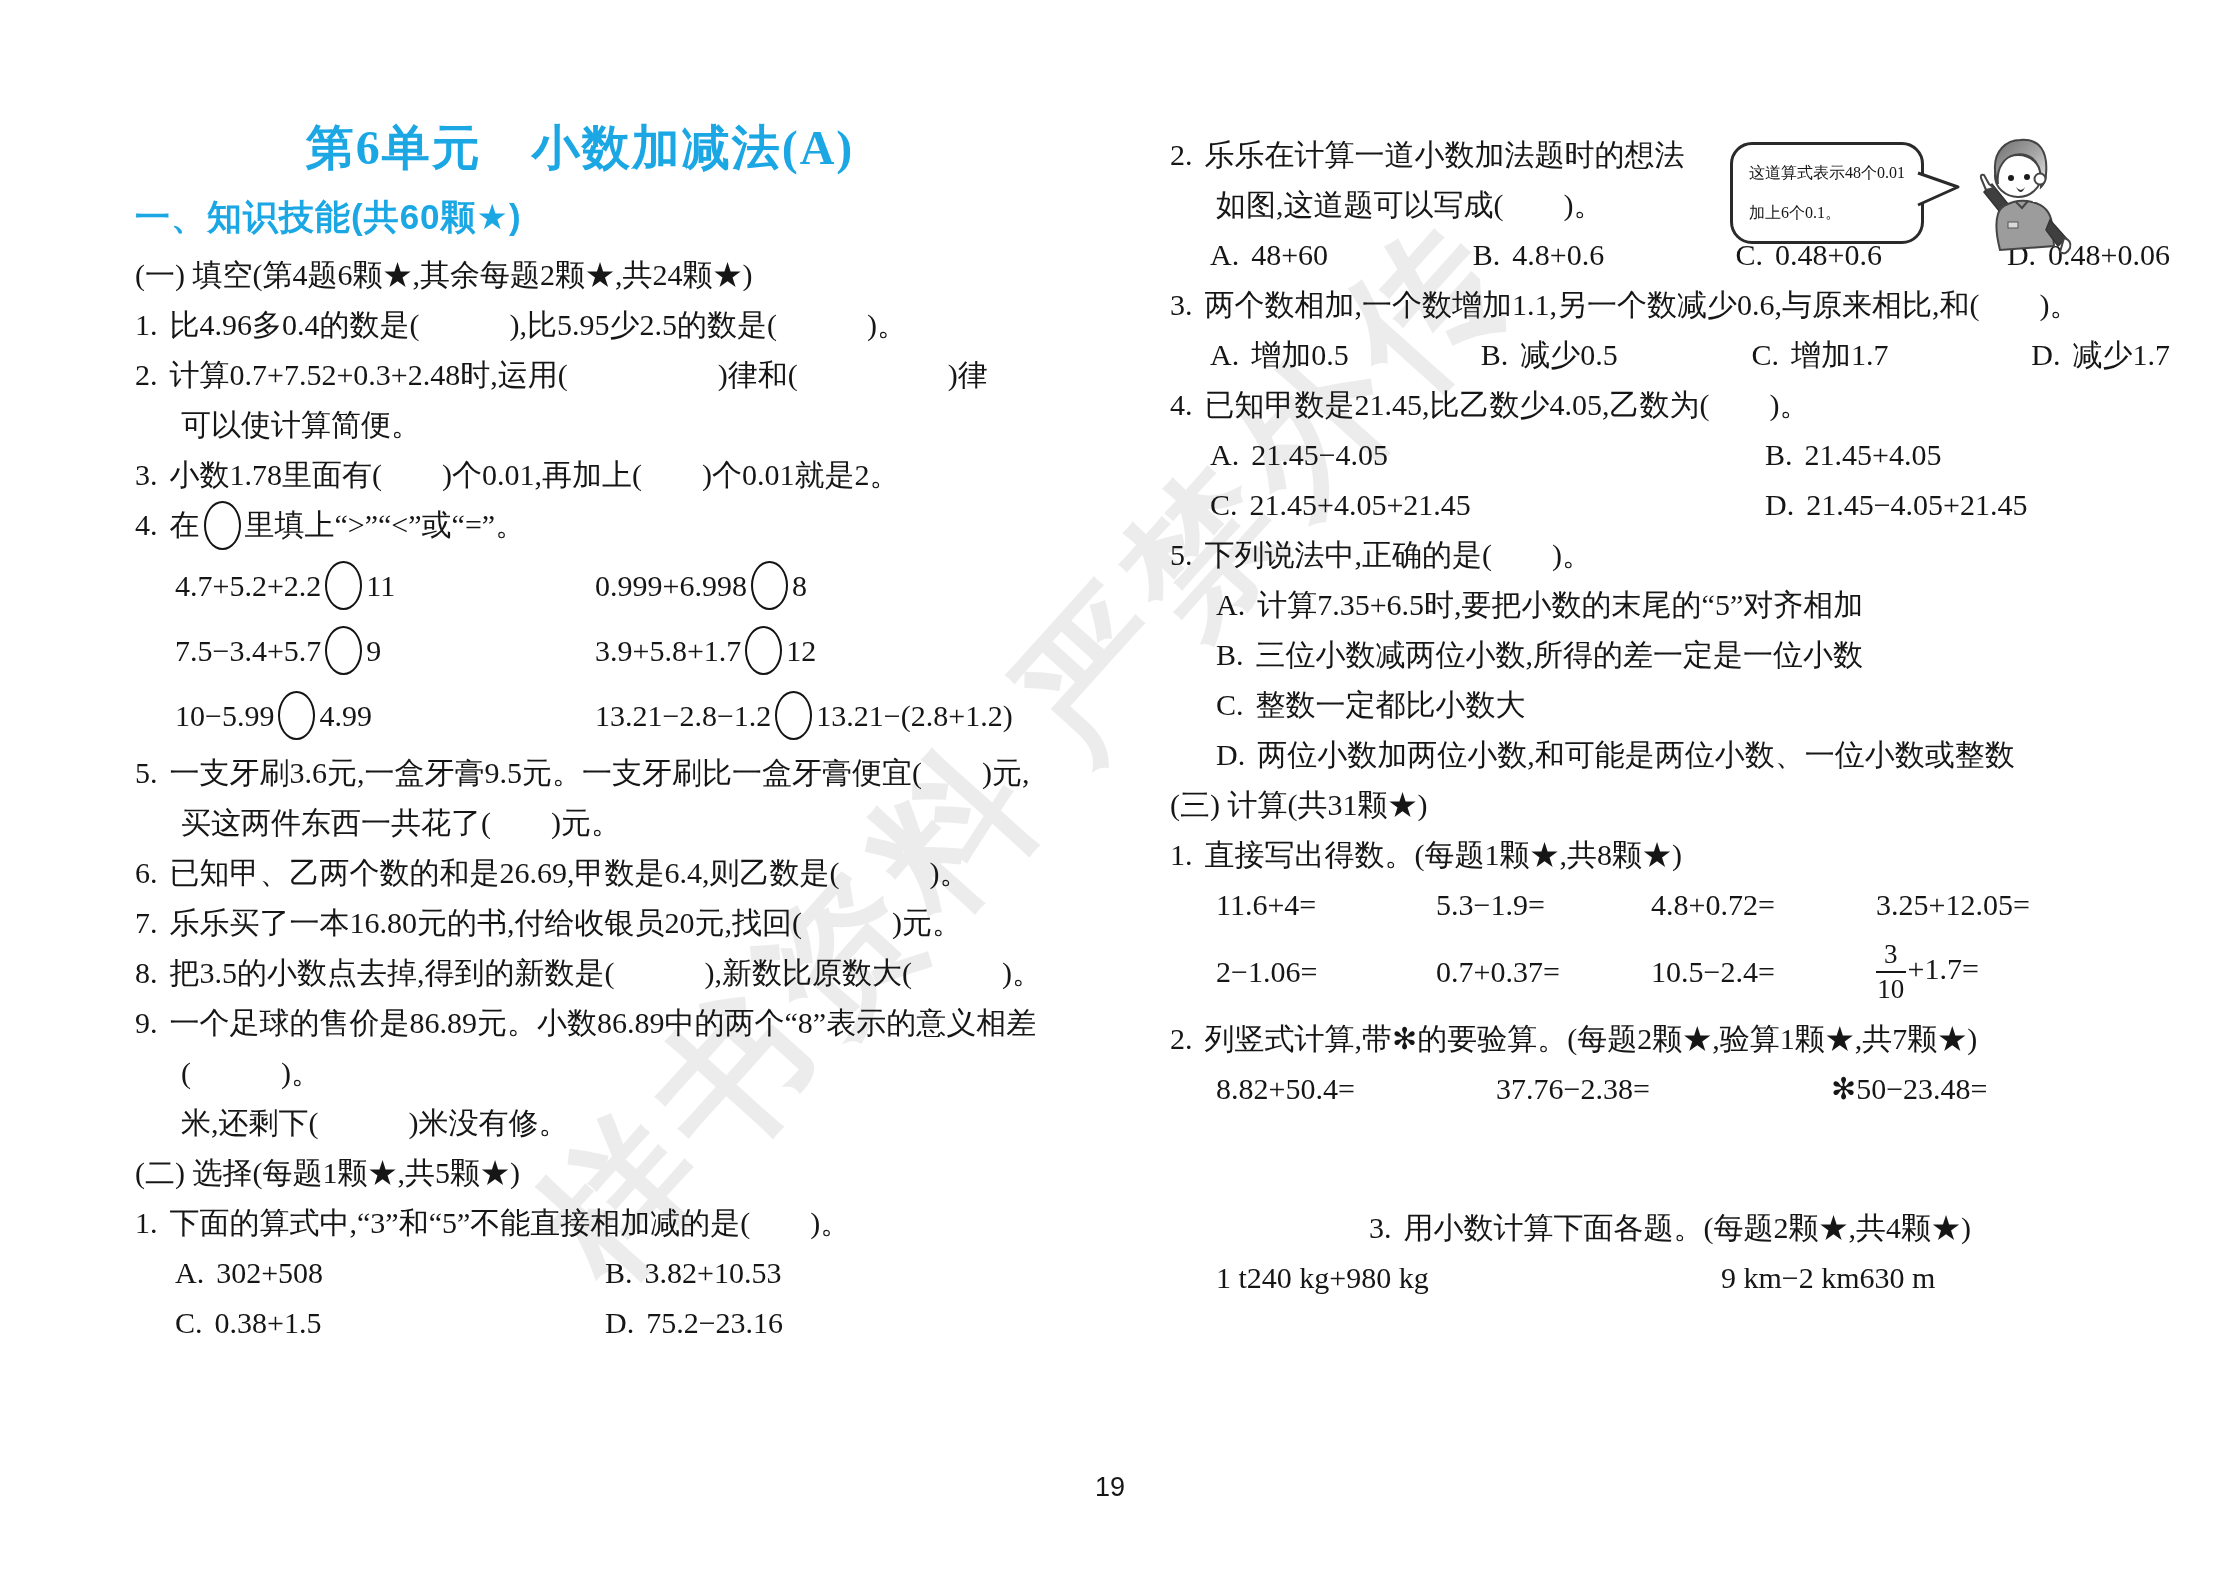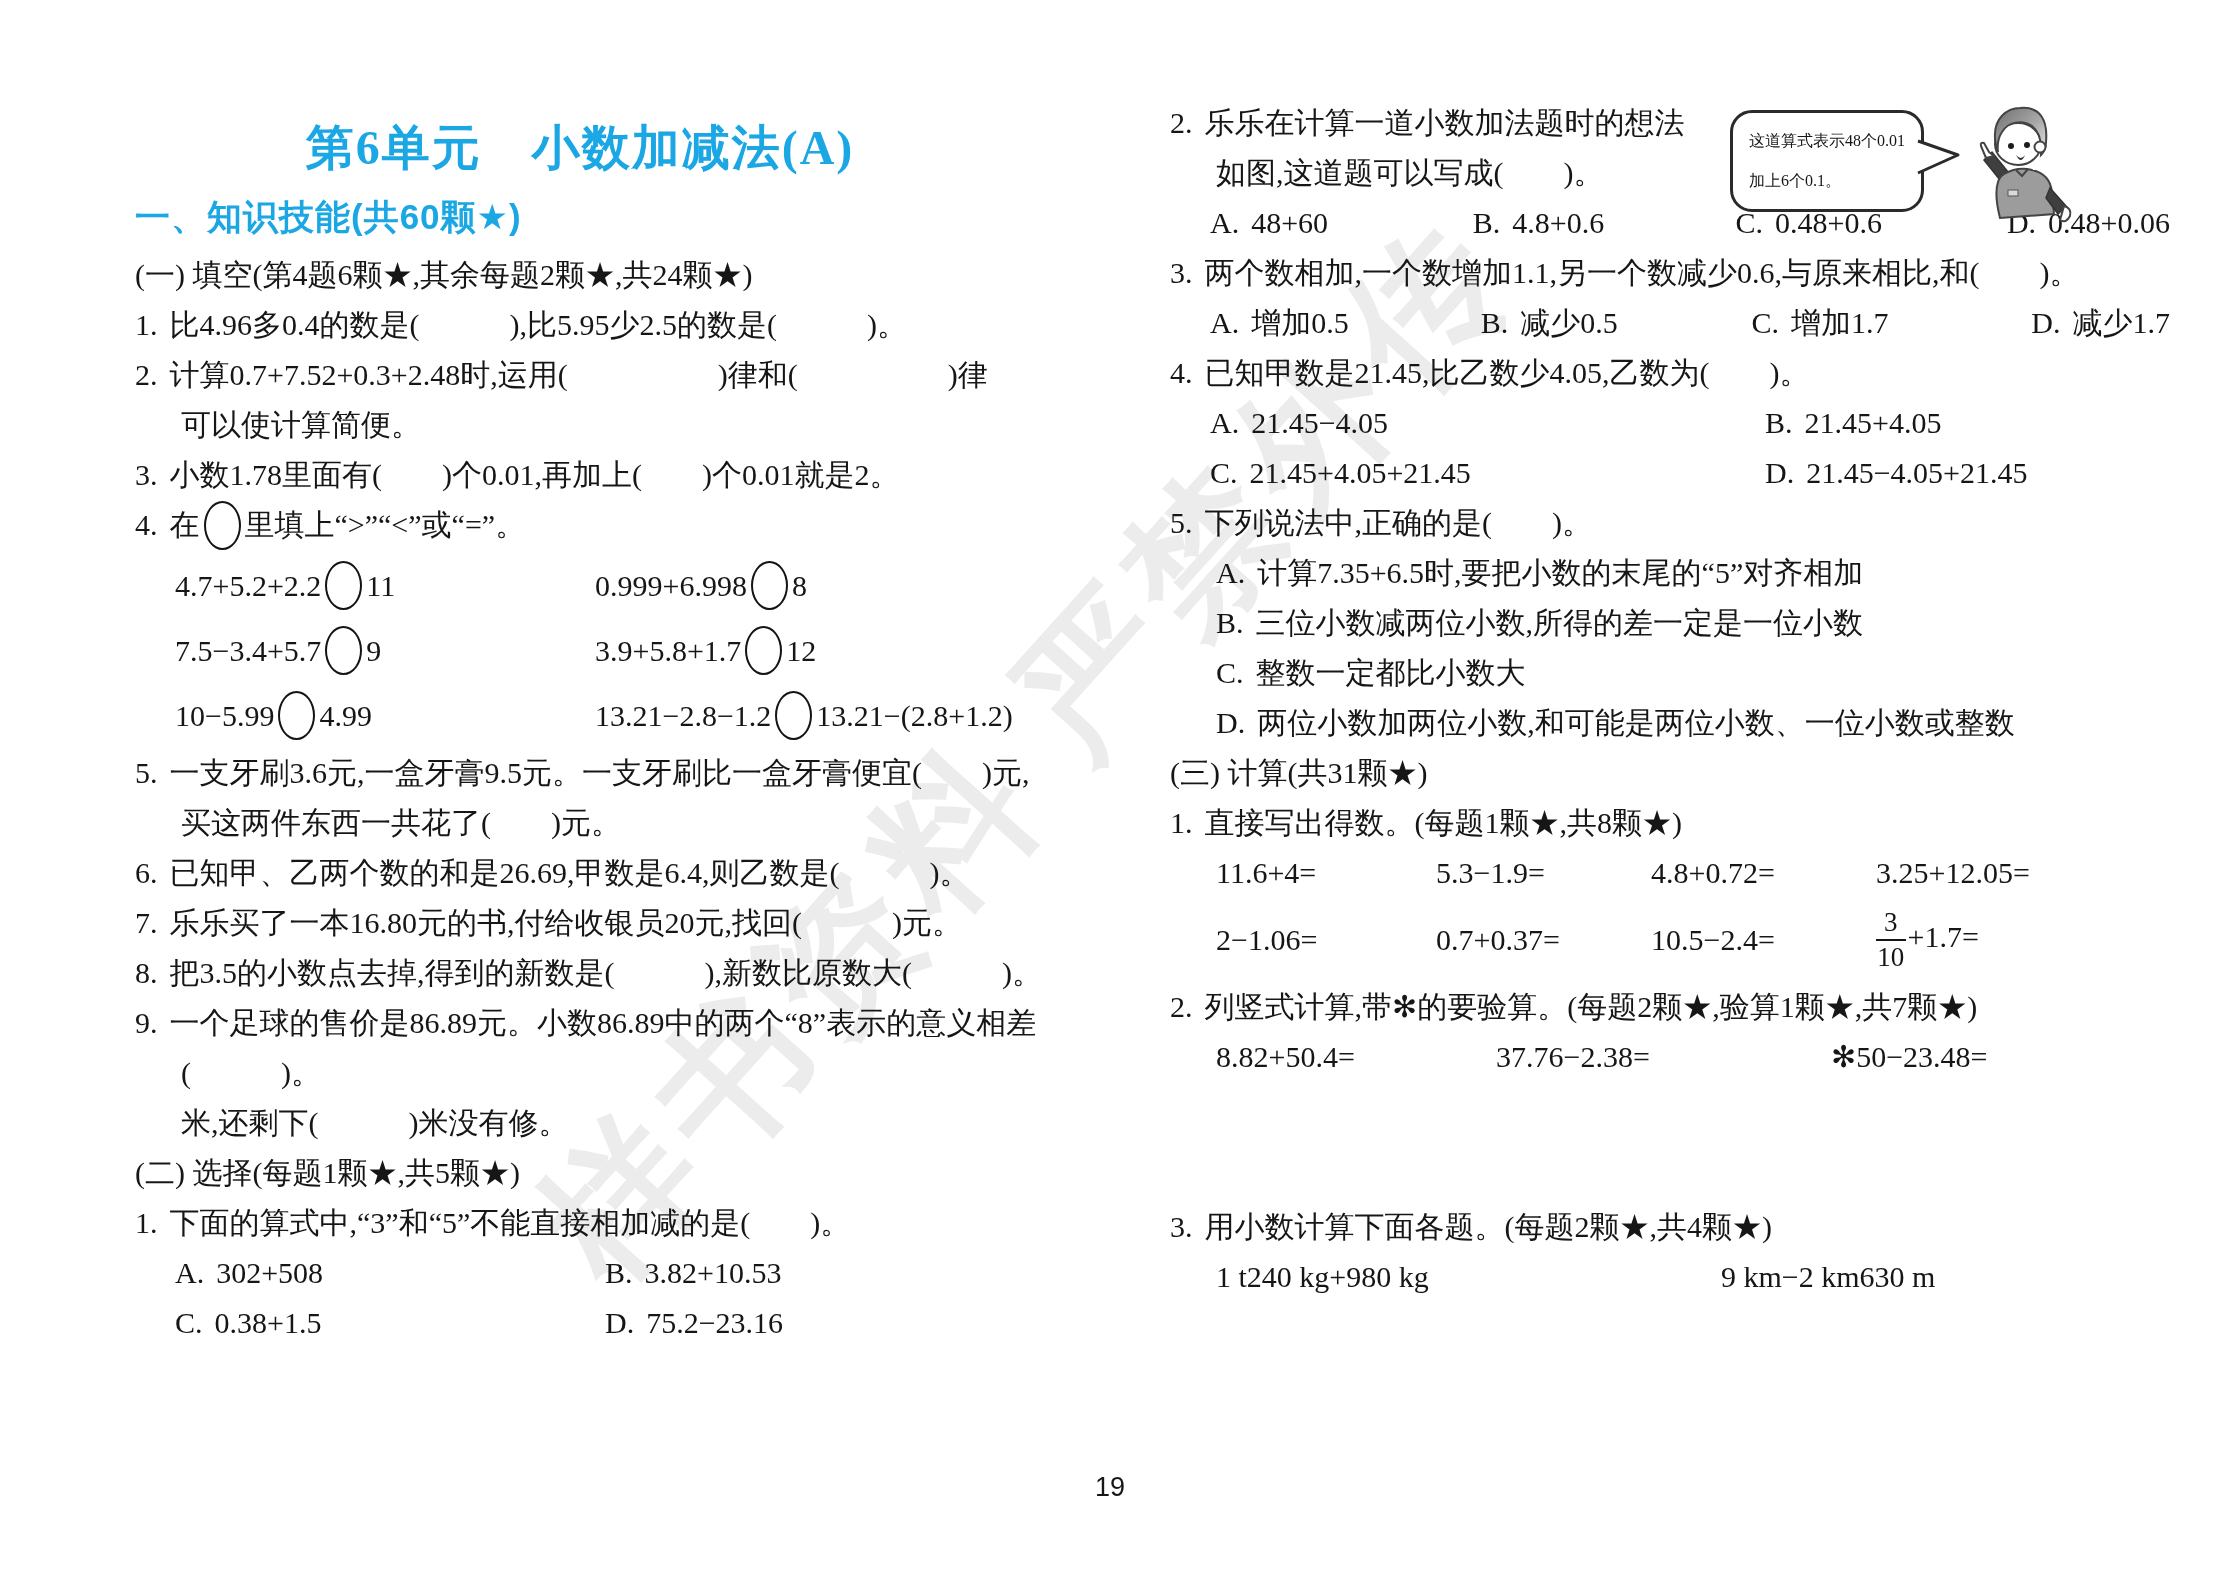--- a/index.html
+++ b/index.html
@@ -50,7 +50,7 @@
   .optrow4 > .line:nth-child(3){ width:28%; }
   .optlabel { display:inline-block; margin-right:12px; }
 
-  .q2wrap { position:relative; }
+  .q2wrap { position:relative;margin-top:32px; }
   .figure { position:absolute; left:560px; top:12px; display:flex; align-items:flex-start; z-index:2; }
   .bubble {
     position:relative; border:3px solid #2a2a2a; border-radius:22px;

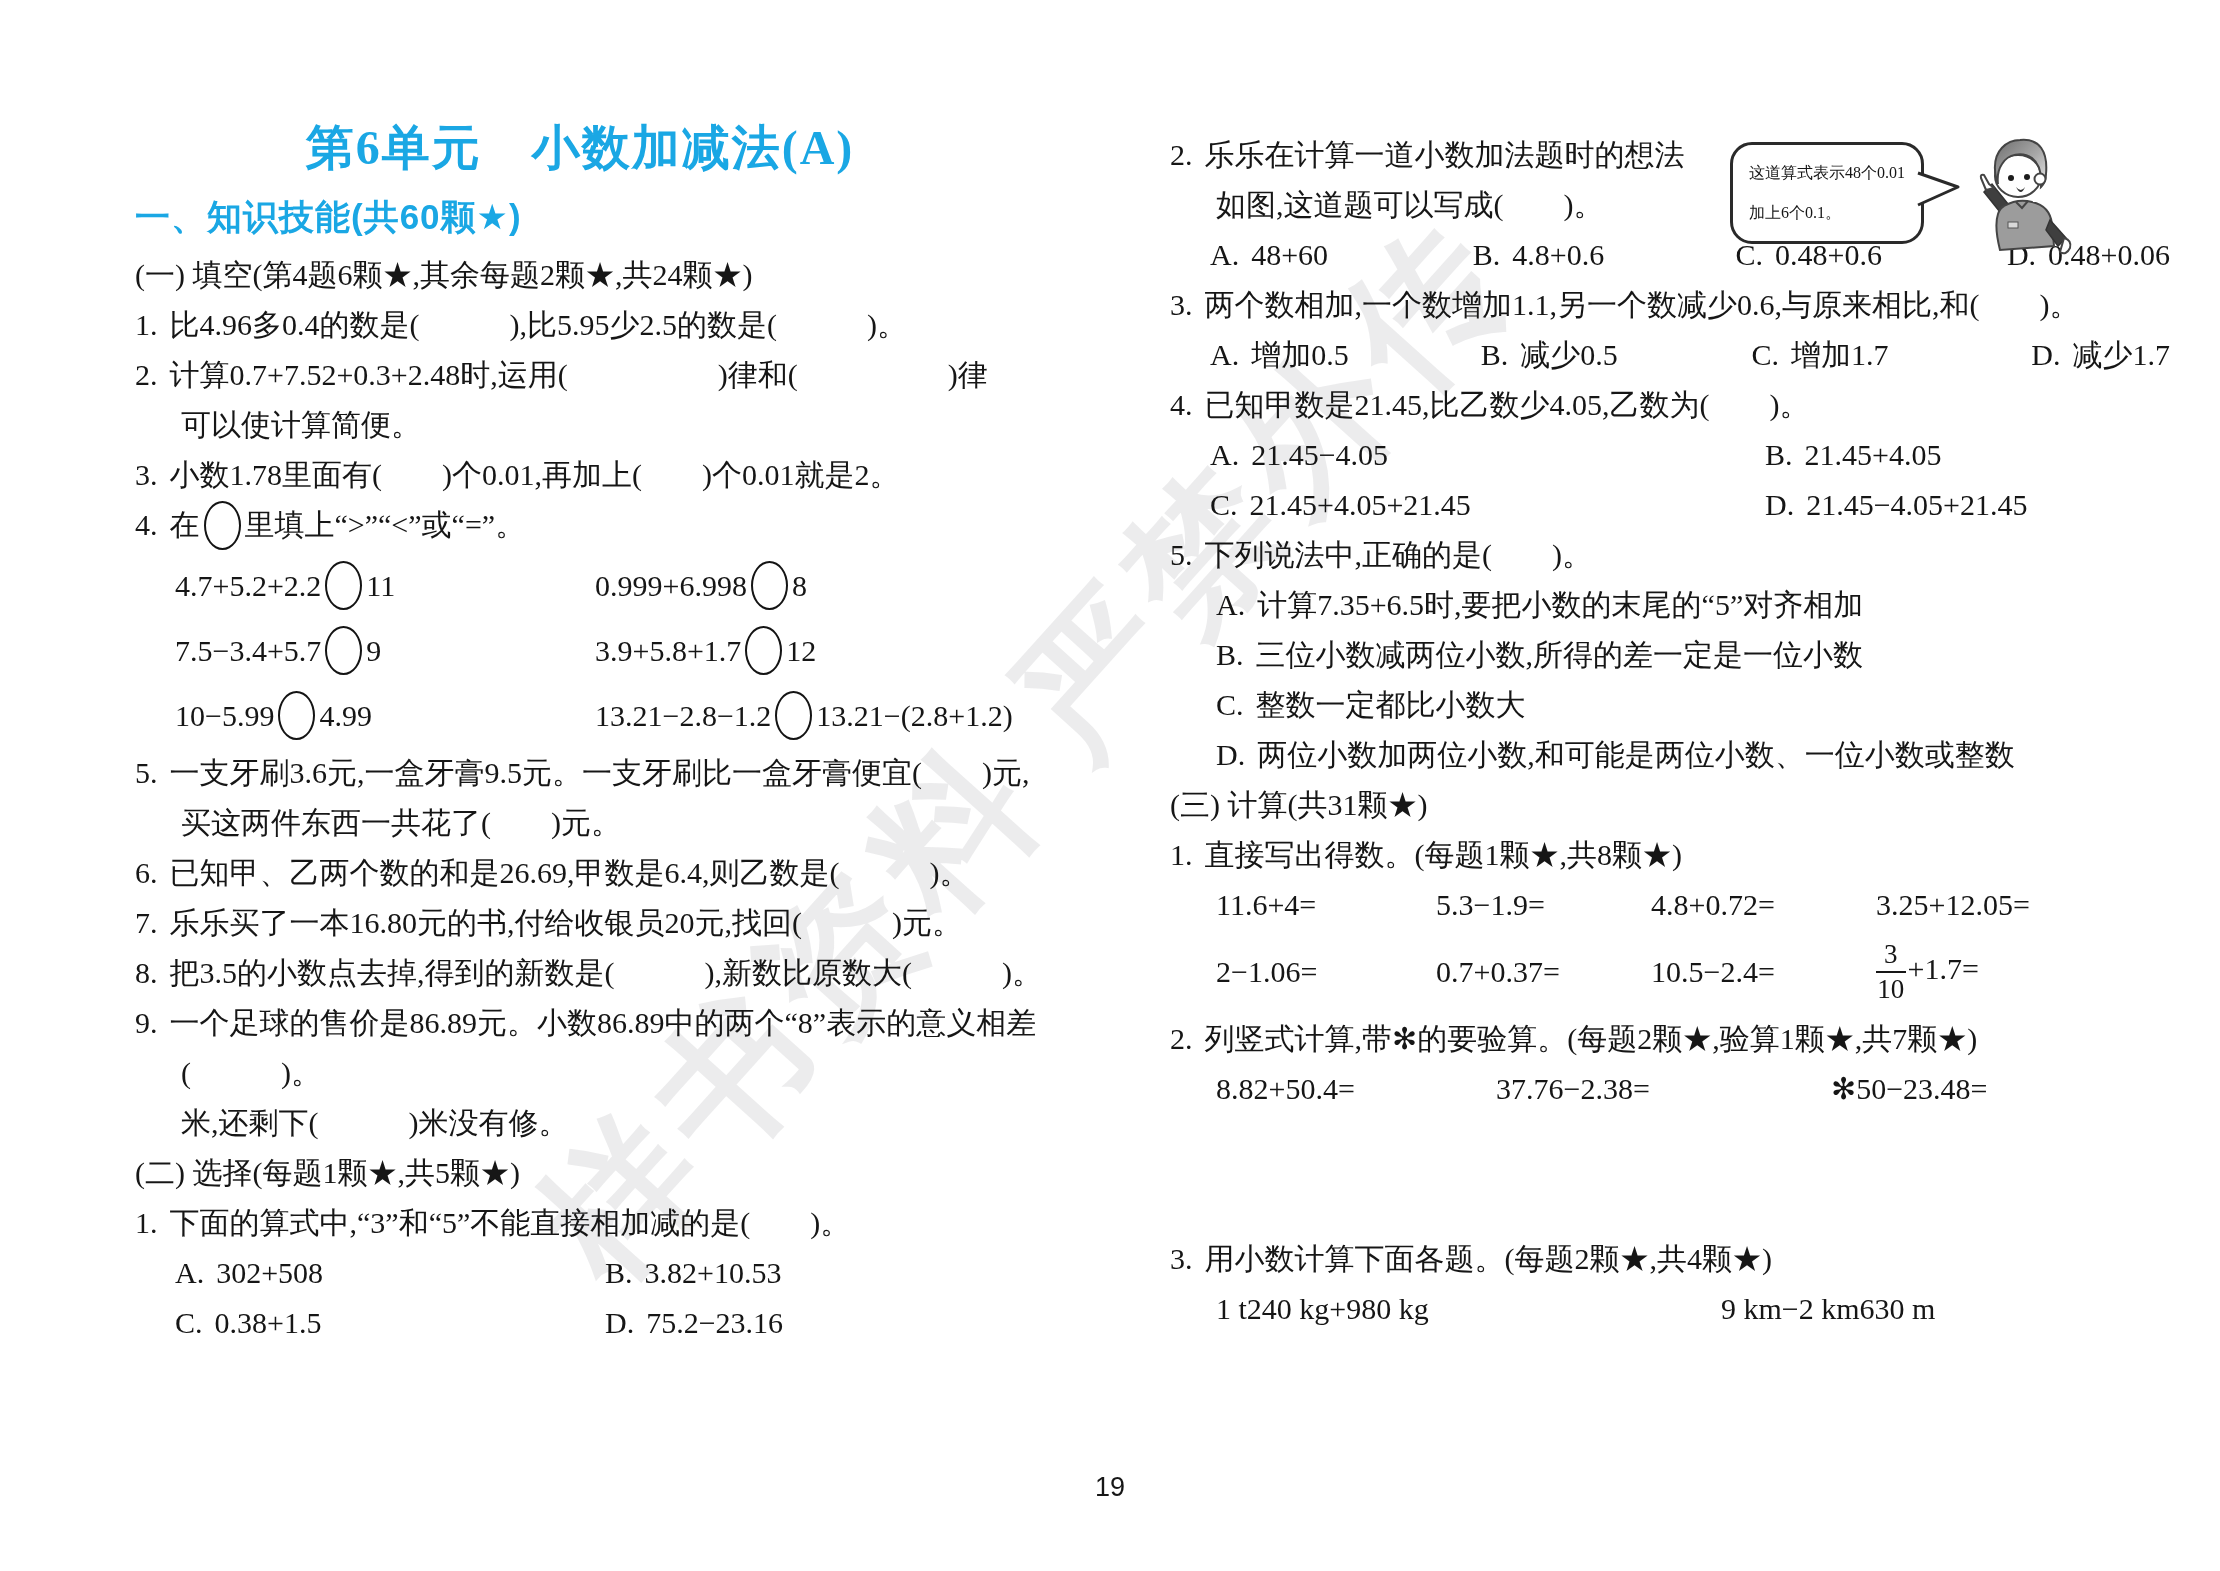--- a/index.html
+++ b/index.html
@@ -70,7 +70,7 @@
   .frac { display:inline-flex; flex-direction:column; text-align:center; vertical-align:middle; font-size:27px; line-height:33px; margin-right:2px; }
   .frac .fn { border-bottom:2.5px solid var(--ink); padding:0 8px; }
 
-  .gap-before-q3 { margin-top:120px; }
+  .gap-before-q3 { margin-top:89px;text-align:center; }
   .pagenum {
     position:absolute; left:0; right:0; top:1472px; text-align:center;
     font-size:27px; font-family:"Liberation Sans","DejaVu Sans",sans-serif; z-index:1;

